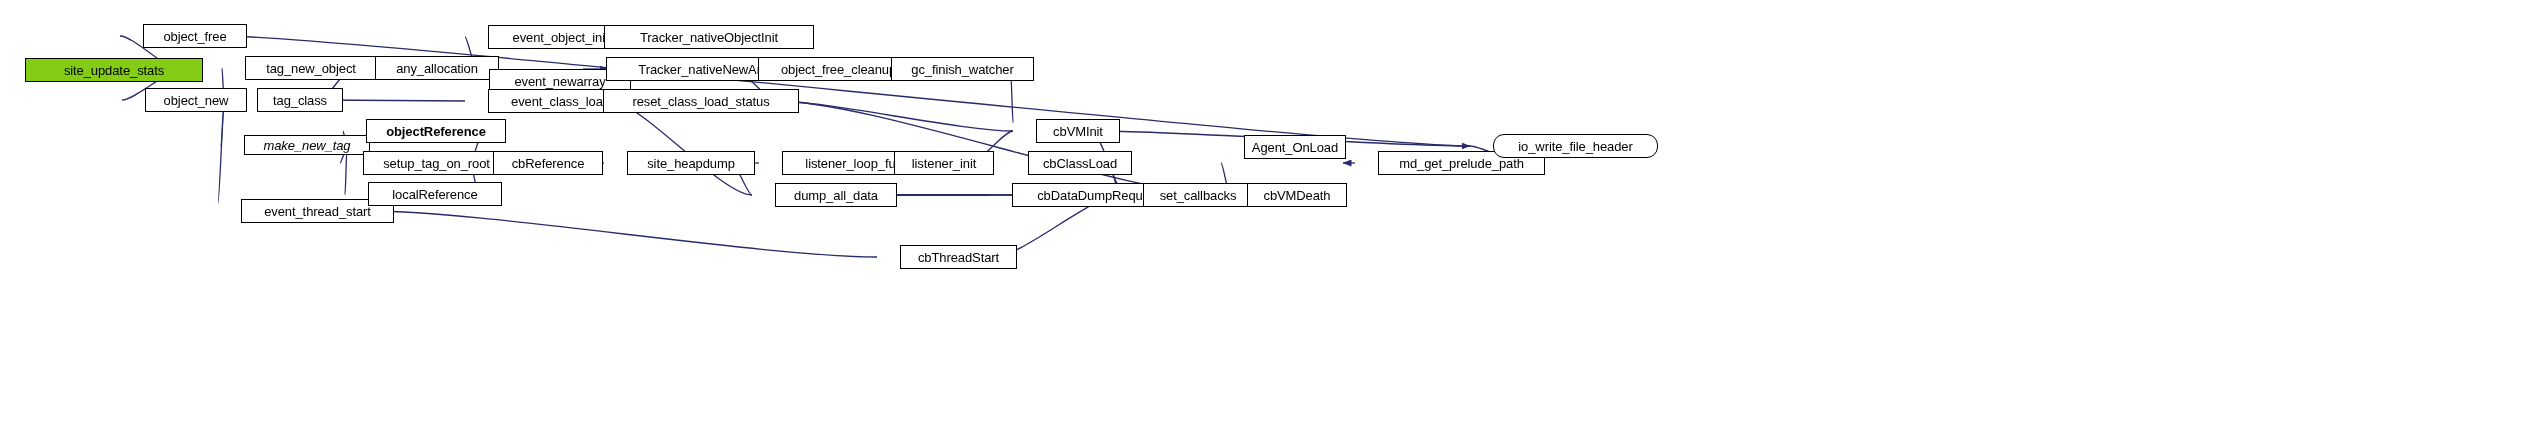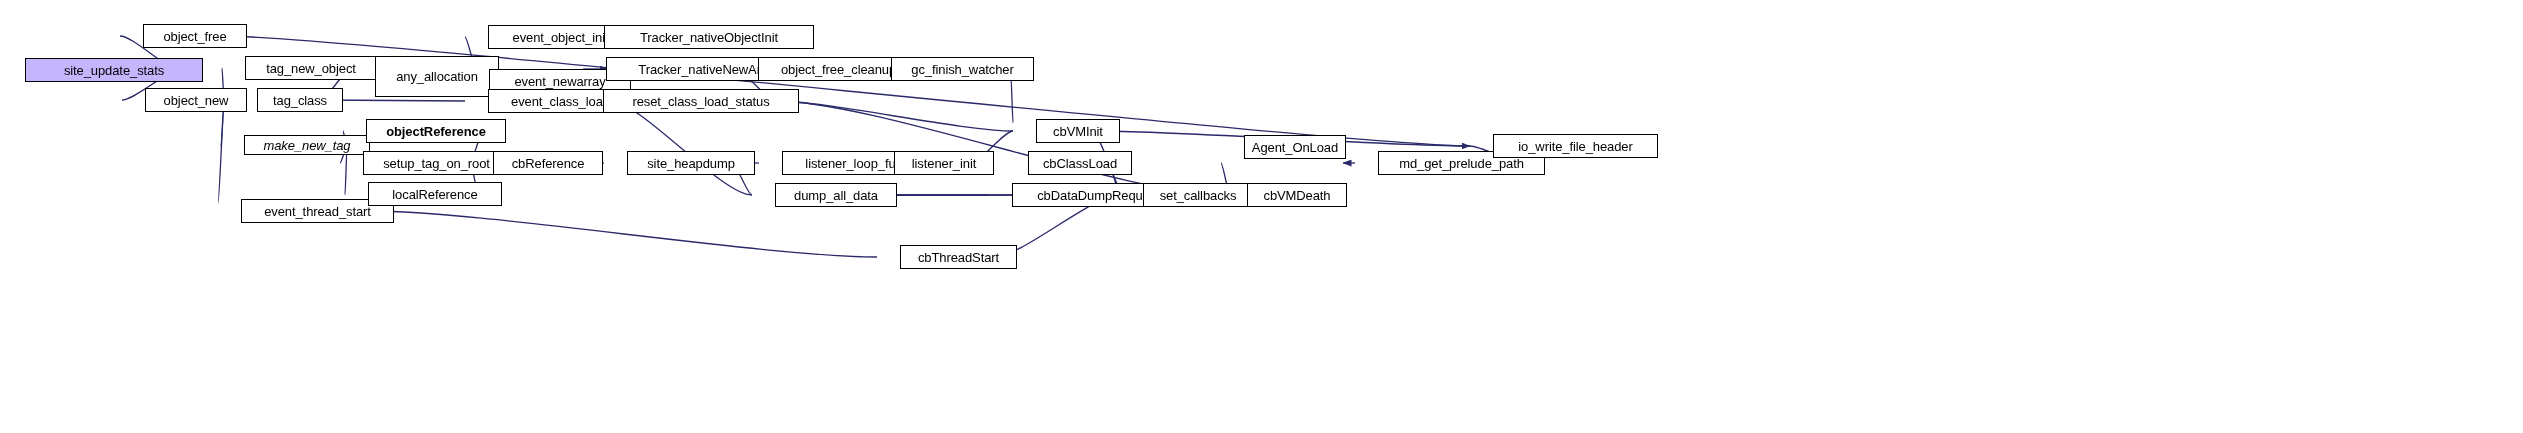--- a/index.html
+++ b/index.html
@@ -47,7 +47,7 @@
     margin-left: 23px;
   }
   .node.root {
-    background: #c4b5fd;
+    background: #84cc16;
   }
 </style>
 </head>

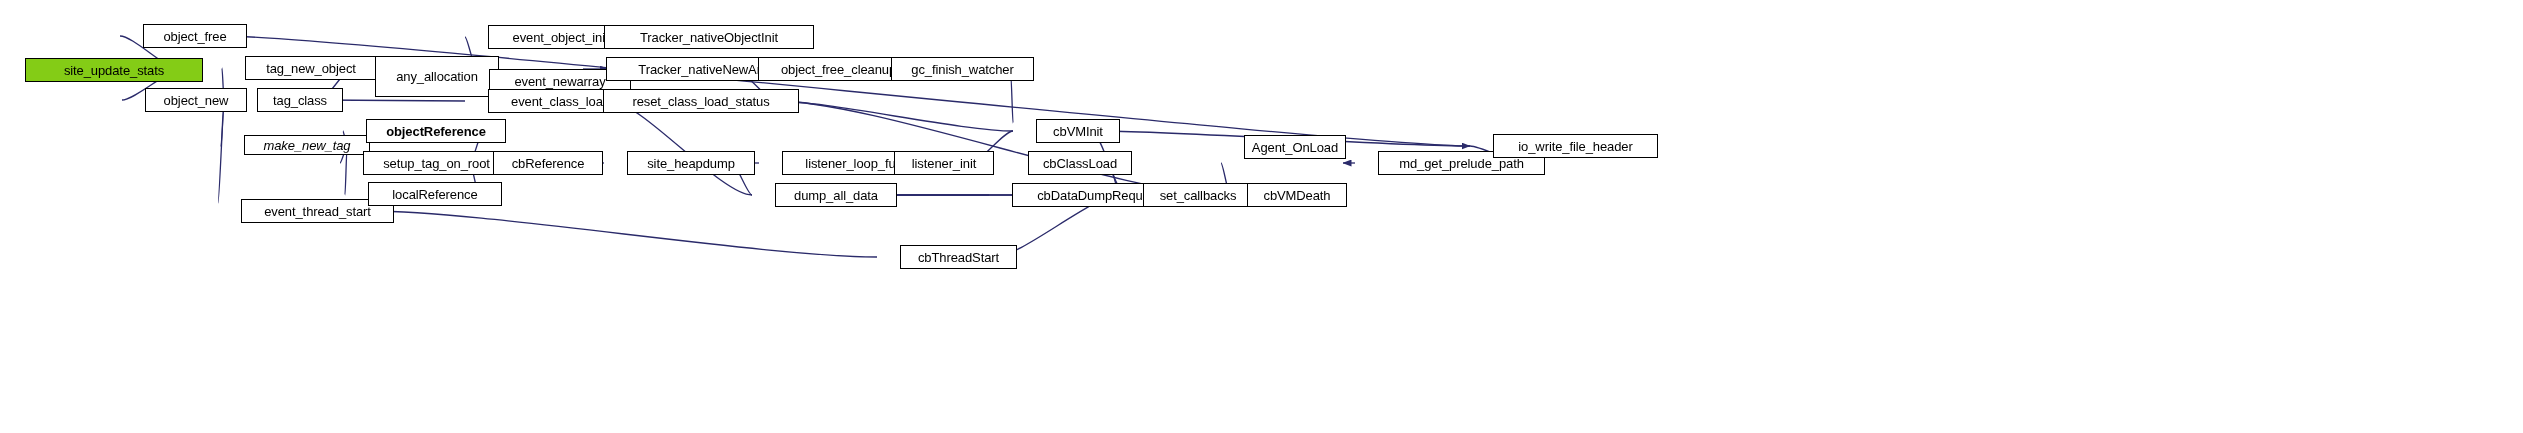--- a/index.html
+++ b/index.html
@@ -115,7 +115,7 @@
       <div class="node" style="left: 234px; top: 88px; width: 86px; height: 24px;">tag_class</div>
       <div class="node" style="left: 221px; top: 135px; width: 126px; height: 20px; font-style: italic;">make_new_tag</div>
       <div class="node" style="left: 218px; top: 199px; width: 153px; height: 24px;">event_thread_start</div>
-      <div class="node" style="left: 352px; top: 56px; width: 124px; height: 41px; text-align: center;">any_allocation</div>
+      <div class="node" style="left: 352px; top: 56px; width: 124px; height: 24px; text-align: center;">any_allocation</div>
       <div class="node" style="left: 343px; top: 119px; width: 140px; height: 24px; font-weight: bold;">objectReference</div>
       <div class="node" style="left: 340px; top: 151px; width: 147px; height: 24px;">setup_tag_on_root</div>
       <div class="node" style="left: 345px; top: 182px; width: 134px; height: 24px;">localReference</div>

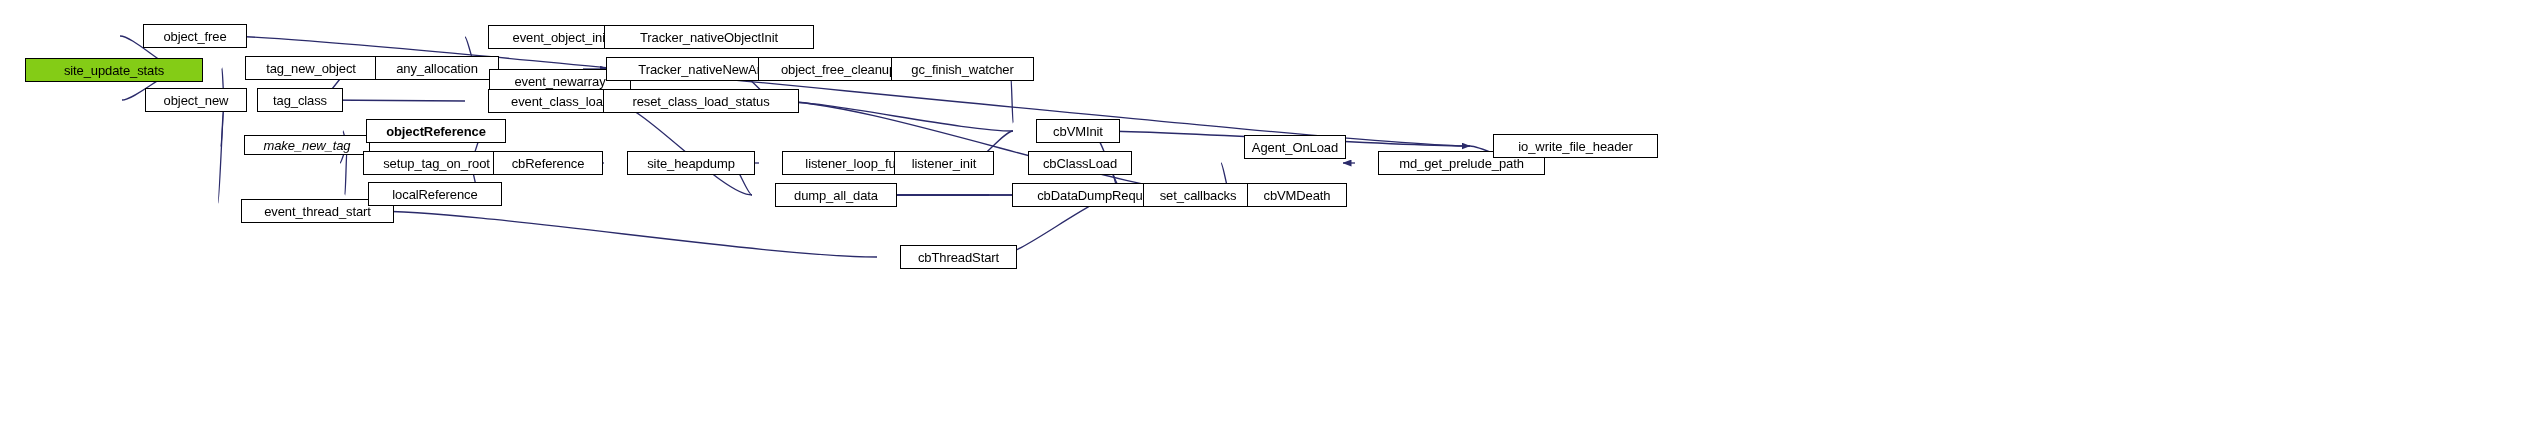--- a/index.html
+++ b/index.html
@@ -139,7 +139,7 @@
       <div class="node" style="left: 1224px; top: 183px; width: 100px; height: 24px;">cbVMDeath</div>
       <div class="node" style="left: 1221px; top: 135px; width: 102px; height: 24px;">Agent_OnLoad</div>
       <div class="node" style="left: 1355px; top: 151px; width: 167px; height: 24px;">md_get_prelude_path</div>
-      <div class="node" style="left: 1470px; top: 134px; width: 165px; height: 24px;">io_write_file_header</div>
+      <div class="node" style="left: 1470px; top: 134px; width: 165px; height: 24px; border-radius: 11px;">io_write_file_header</div>
       <div class="node" style="left: 877px; top: 245px; width: 117px; height: 24px;">cbThreadStart</div>
     </div>
 </div>

